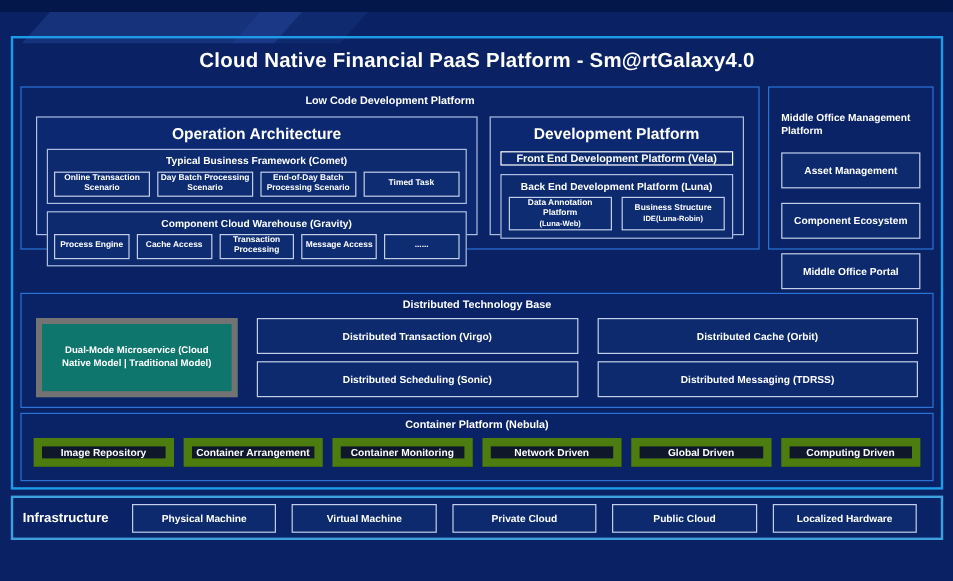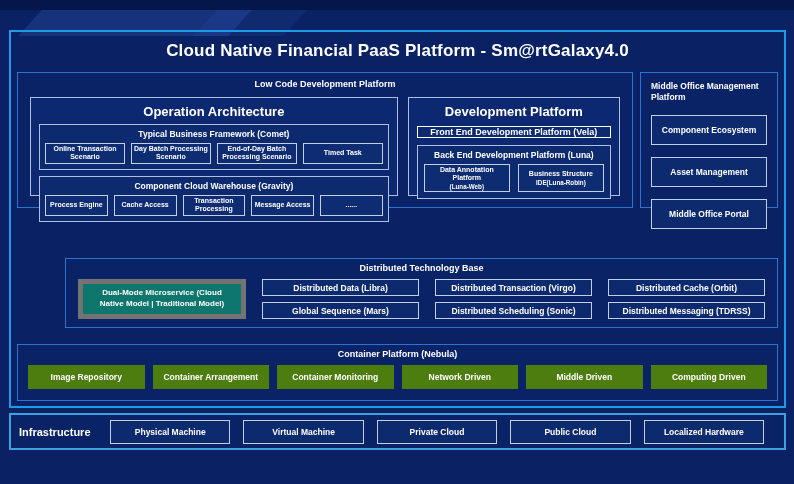--- a/index.html
+++ b/index.html
@@ -59,7 +59,7 @@
   .back-end { flex:1; margin-top:7px; display:flex; flex-direction:column; padding:2px 6px 6px; background:#0d2a6e; }
   .be-row { flex:1; display:flex; gap:8px; margin-top:4px; }
 
-  .middle-office { width:138px; padding:8px 10px; }
+  .middle-office { width:138px; padding:20px 10px; }
   .mo-label { font-size:8.5px; font-weight:bold; line-height:1.3; }
   .mo-item {
     height:30px; margin-top:12px; border:1px solid #c3cfe9; background:#0d2a6e;

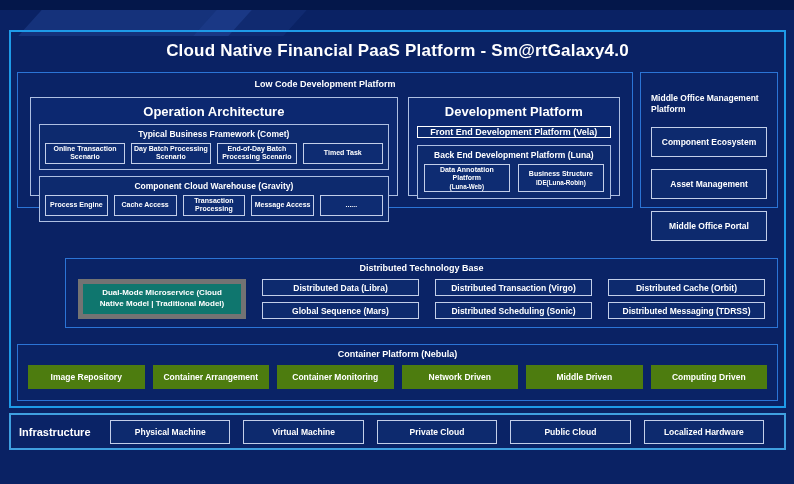--- a/index.html
+++ b/index.html
@@ -166,8 +166,8 @@
 
     <div class="section-box middle-office">
       <div class="mo-label">Middle Office Management Platform</div>
+      <div class="mo-item">Asset Management</div>
       <div class="mo-item">Component Ecosystem</div>
-      <div class="mo-item">Asset Management</div>
       <div class="mo-item">Middle Office Portal</div>
     </div>
 

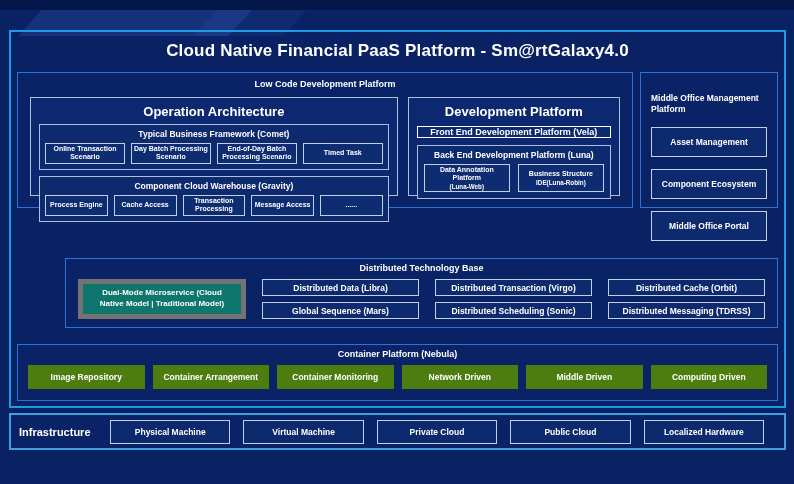--- a/index.html
+++ b/index.html
@@ -67,7 +67,7 @@
     font-size:8.5px; font-weight:bold; text-align:center;
   }
 
-  .dtb { position:absolute; left:6px; right:6px; top:226px; height:70px;margin-left:48px; }
+  .dtb { position:absolute; left:6px; right:6px; top:212px; height:96px; }
   .band-label { text-align:center; font-size:9px; font-weight:bold; margin-top:4px; }
   .dtb-row { position:absolute; left:12px; right:12px; top:20px; bottom:8px; display:flex; gap:16px; }
   .dual-mode {

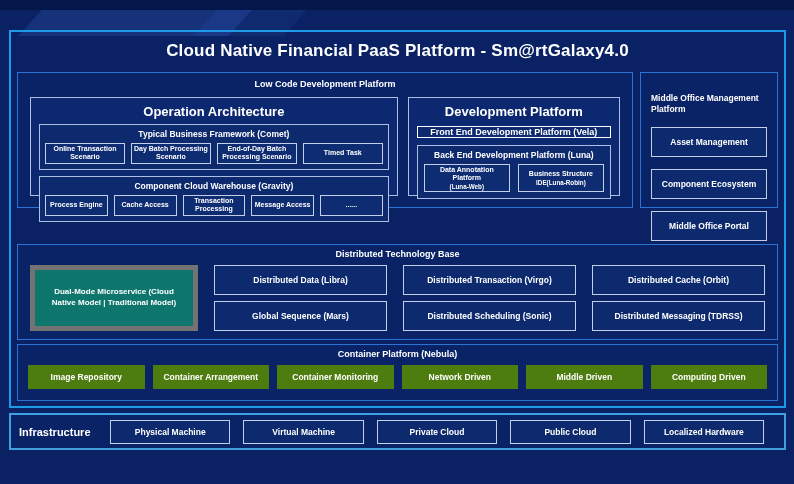--- a/index.html
+++ b/index.html
@@ -178,10 +178,6 @@
     <div class="dtb-row">
       <div class="dual-mode">Dual-Mode Microservice (Cloud Native Model | Traditional Model)</div>
       <div class="dtb-col">
-        <div class="dtb-item">Distributed Data (Libra)</div>
-        <div class="dtb-item">Global Sequence (Mars)</div>
-      </div>
-      <div class="dtb-col">
         <div class="dtb-item">Distributed Transaction (Virgo)</div>
         <div class="dtb-item">Distributed Scheduling (Sonic)</div>
       </div>

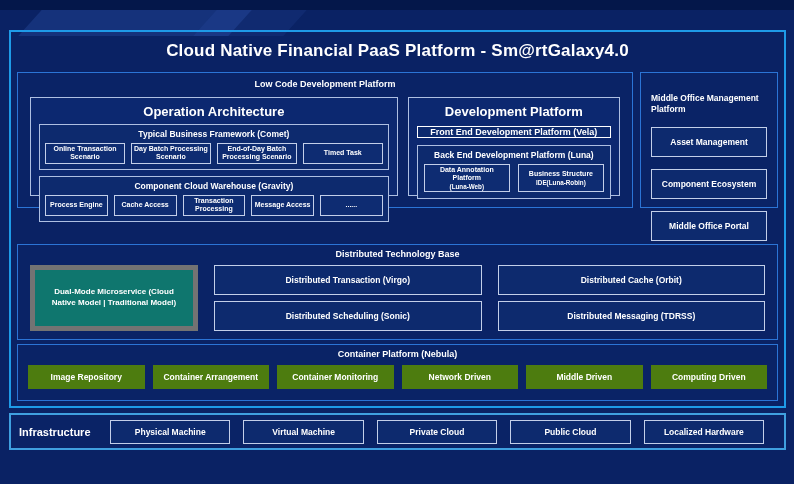--- a/index.html
+++ b/index.html
@@ -85,7 +85,7 @@
   .container-plat { position:absolute; left:6px; right:6px; top:312px; height:57px; }
   .c-row { display:flex; gap:8px; margin:6px 10px 0; }
   .c-item {
-    flex:1; height:24px; border:7px solid #4d7c0f; background:#4d7c0f;
+    flex:1; height:24px; border:7px solid #4d7c0f; background:#0f172a;
     display:flex; align-items:center; justify-content:center;
     font-size:8.5px; font-weight:bold; text-align:center;
   }

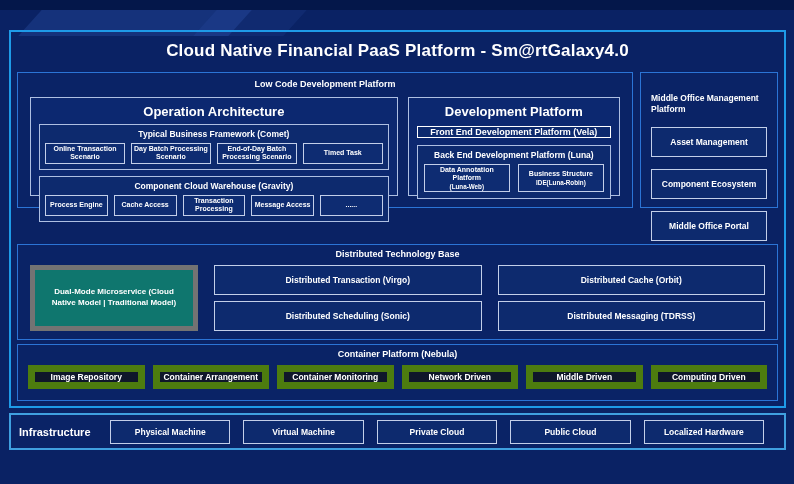--- a/index.html
+++ b/index.html
@@ -195,7 +195,7 @@
       <div class="c-item">Container Arrangement</div>
       <div class="c-item">Container Monitoring</div>
       <div class="c-item">Network Driven</div>
-      <div class="c-item">Middle Driven</div>
+      <div class="c-item">Global Driven</div>
       <div class="c-item">Computing Driven</div>
     </div>
   </div>

